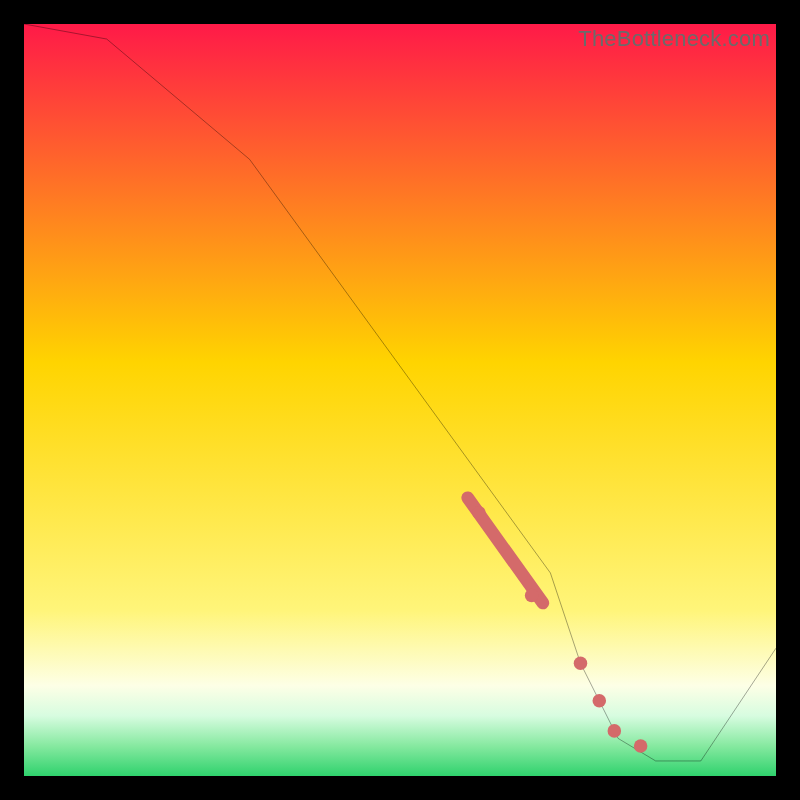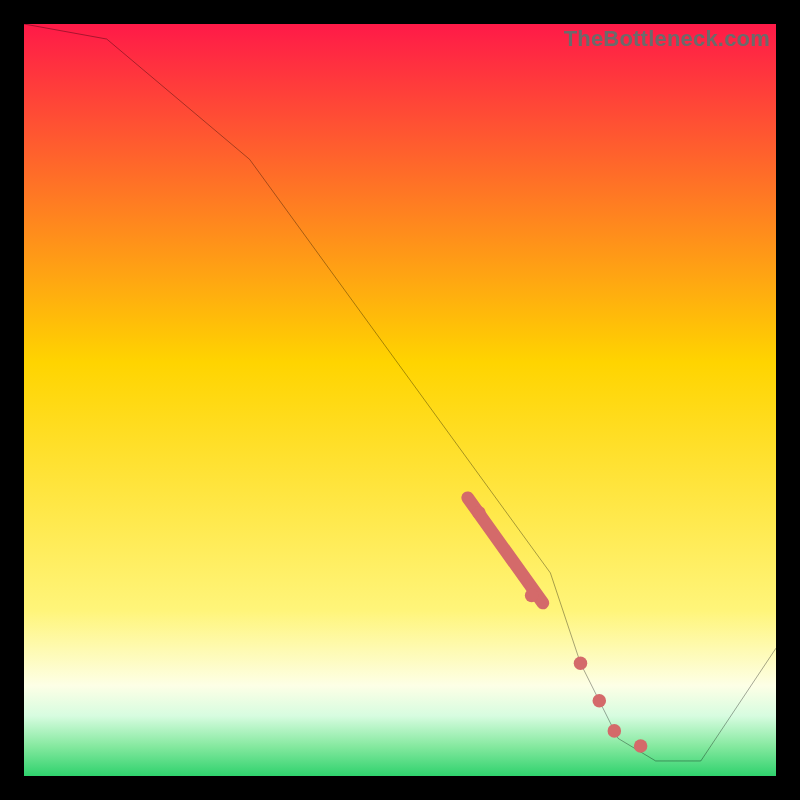--- a/index.html
+++ b/index.html
@@ -31,7 +31,7 @@
     right: 6px;
     font-family: Arial, Helvetica, sans-serif;
     font-size: 22px;
-    font-weight: 700;
+    font-weight: 400;
     color: #6b6b6b;
     letter-spacing: 0.2px;
     z-index: 5;

